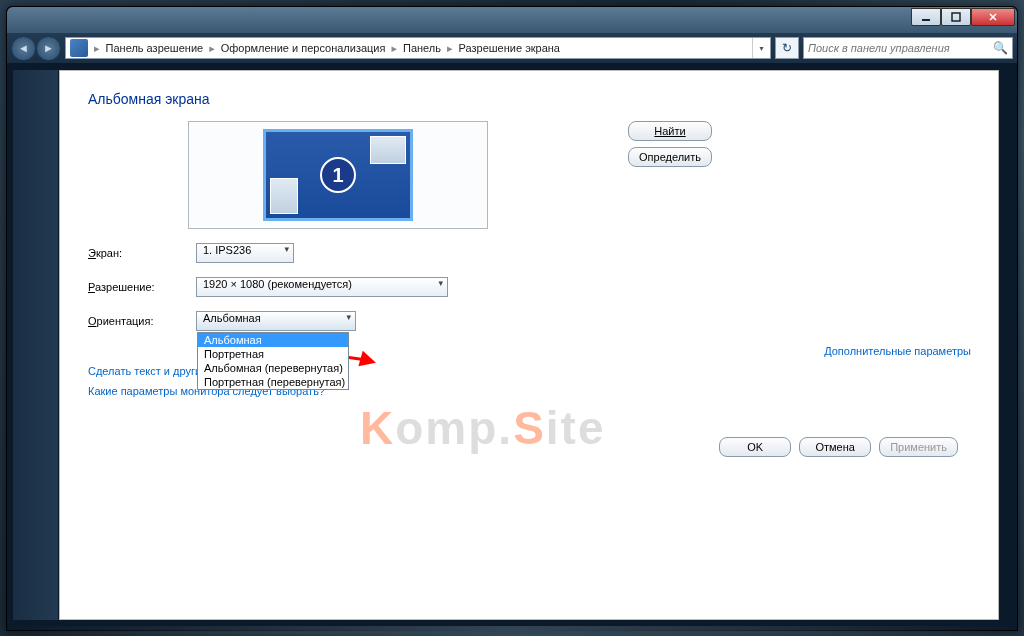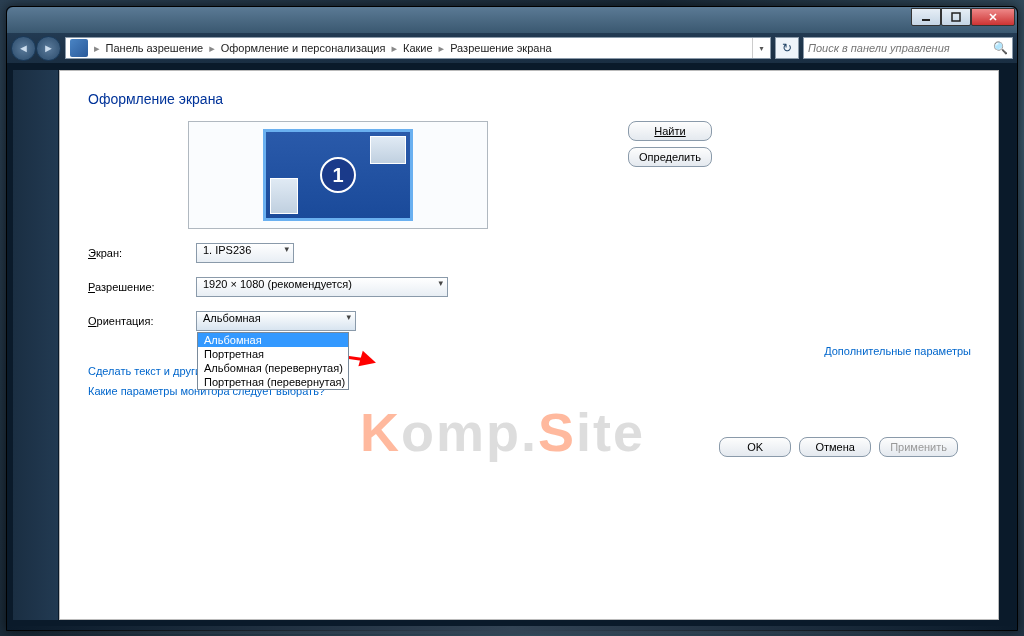--- a/index.html
+++ b/index.html
@@ -103,7 +103,7 @@
       <span class="bcsep">▸</span>
       <span class="bccrumb">Оформление и персонализация</span>
       <span class="bcsep">▸</span>
-      <span class="bccrumb">Какие</span>
+      <span class="bccrumb">Панель</span>
       <span class="bcsep">▸</span>
       <span class="bccrumb">Разрешение экрана</span>
       <div class="bcdropbtn">▾</div>

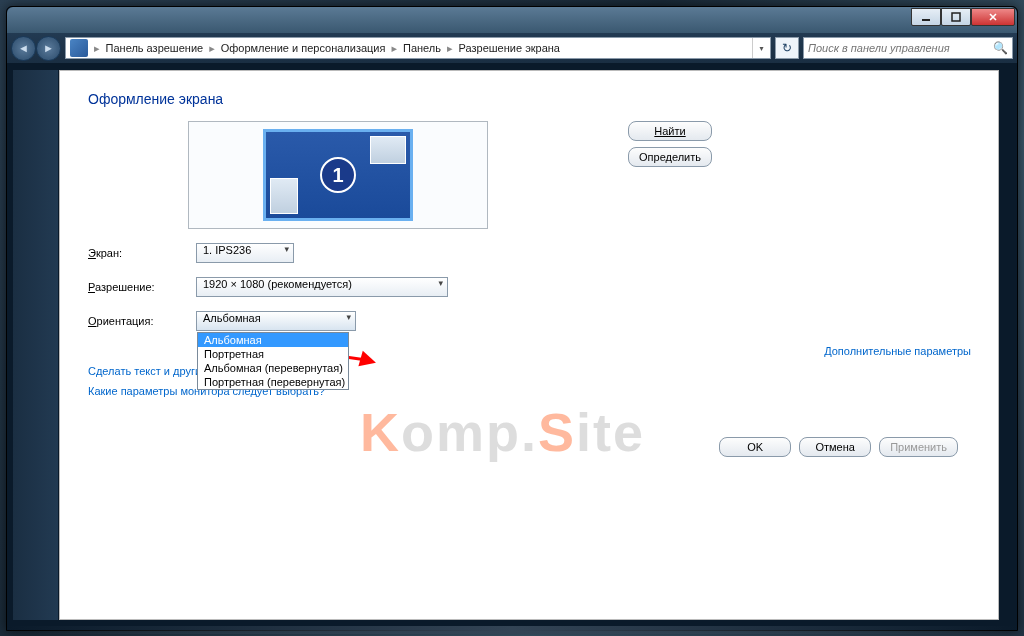--- a/index.html
+++ b/index.html
@@ -122,7 +122,7 @@
   <div class="content">
     <div class="inner">
 
-      <h2 class="title">Оформление экрана</h2>
+      <h2 class="title">Альбомная экрана</h2>
 
       <div class="previewrow">
         <div class="previewbox">

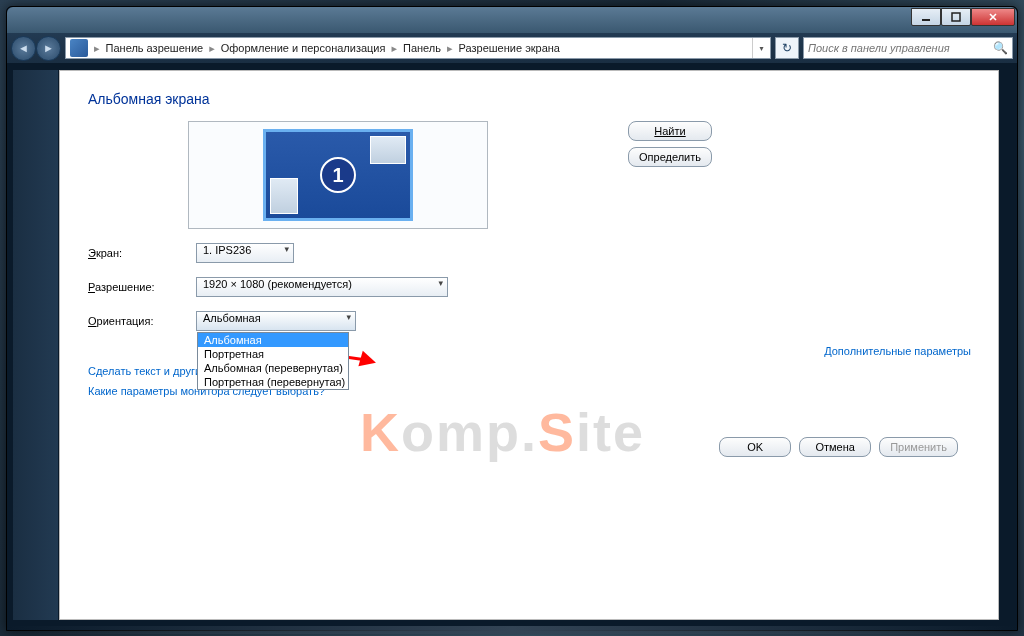--- a/index.html
+++ b/index.html
@@ -55,7 +55,7 @@
   .arrow { position:absolute; left:140px; top:264px; }
   .arrowline { width:170px; height:3px; background:#ff0000; transform:rotate(8deg); transform-origin:left center; }
   .arrowhead { position:absolute; right:-8px; top:-6px; width:0; height:0; border-left:16px solid #ff0000; border-top:8px solid transparent; border-bottom:8px solid transparent; transform:rotate(8deg); }
-  .watermark { position:absolute; left:300px; top:330px; font-size:54px; font-weight:bold; pointer-events:none; letter-spacing:2px; }
+  .watermark { position:absolute; left:300px; top:330px; font-size:46px; font-weight:bold; pointer-events:none; letter-spacing:2px; }
   .wm-k { color:rgba(255,100,40,.45); }
   .wm-omp { color:rgba(170,170,170,.4); }
   .wm-s { color:rgba(255,100,40,.45); }

